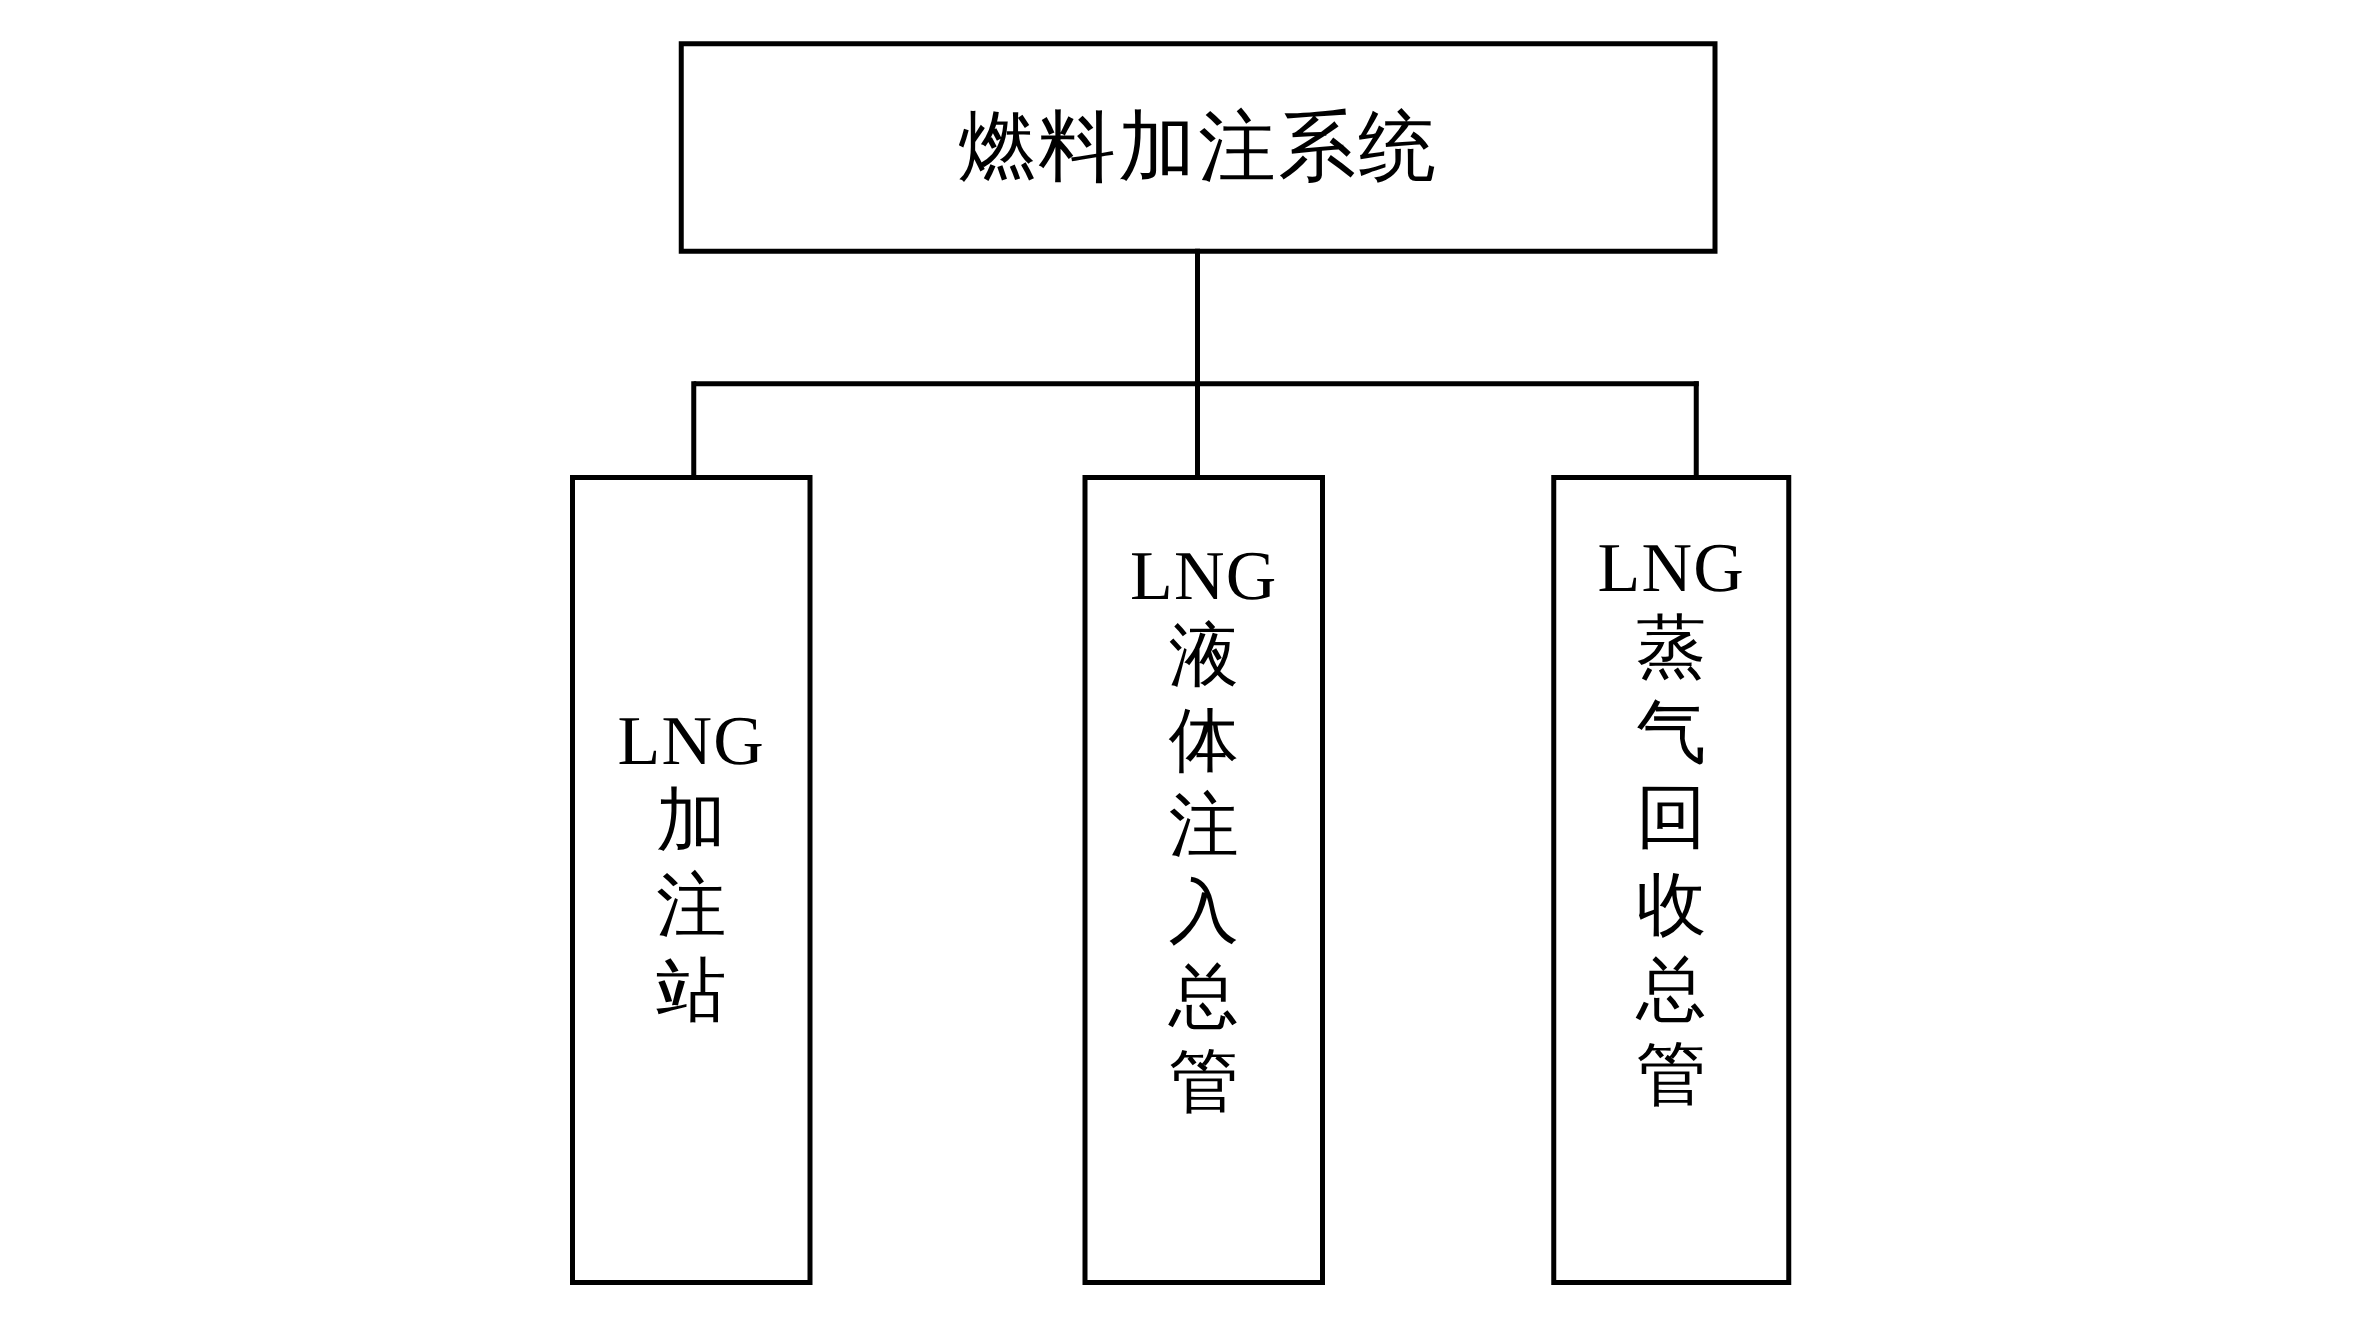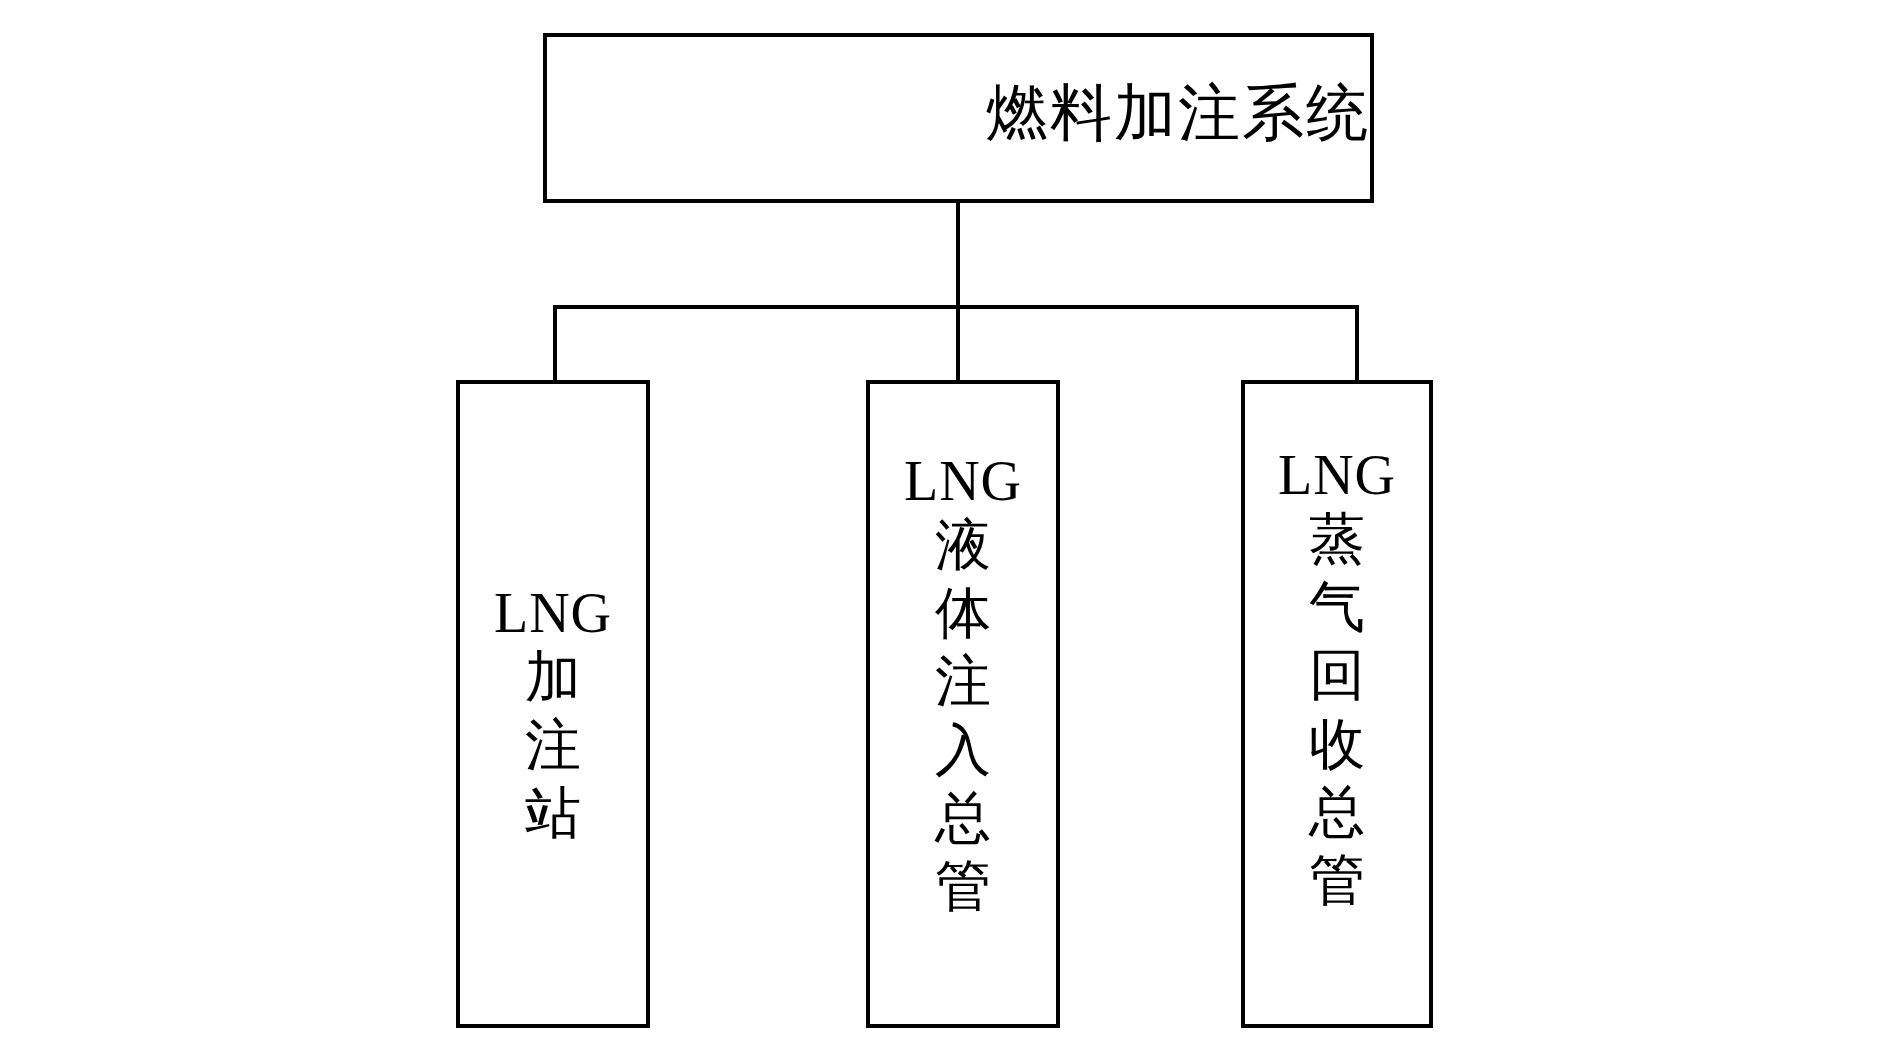--- a/index.html
+++ b/index.html
@@ -33,8 +33,7 @@
     height: 170px;
     display: flex;
     align-items: center;
-    justify-content: flex-end;
-    font-family: Liberation Mono, monospace;
+    justify-content: center;
   }
   .root-label {
     font-size: 62px;

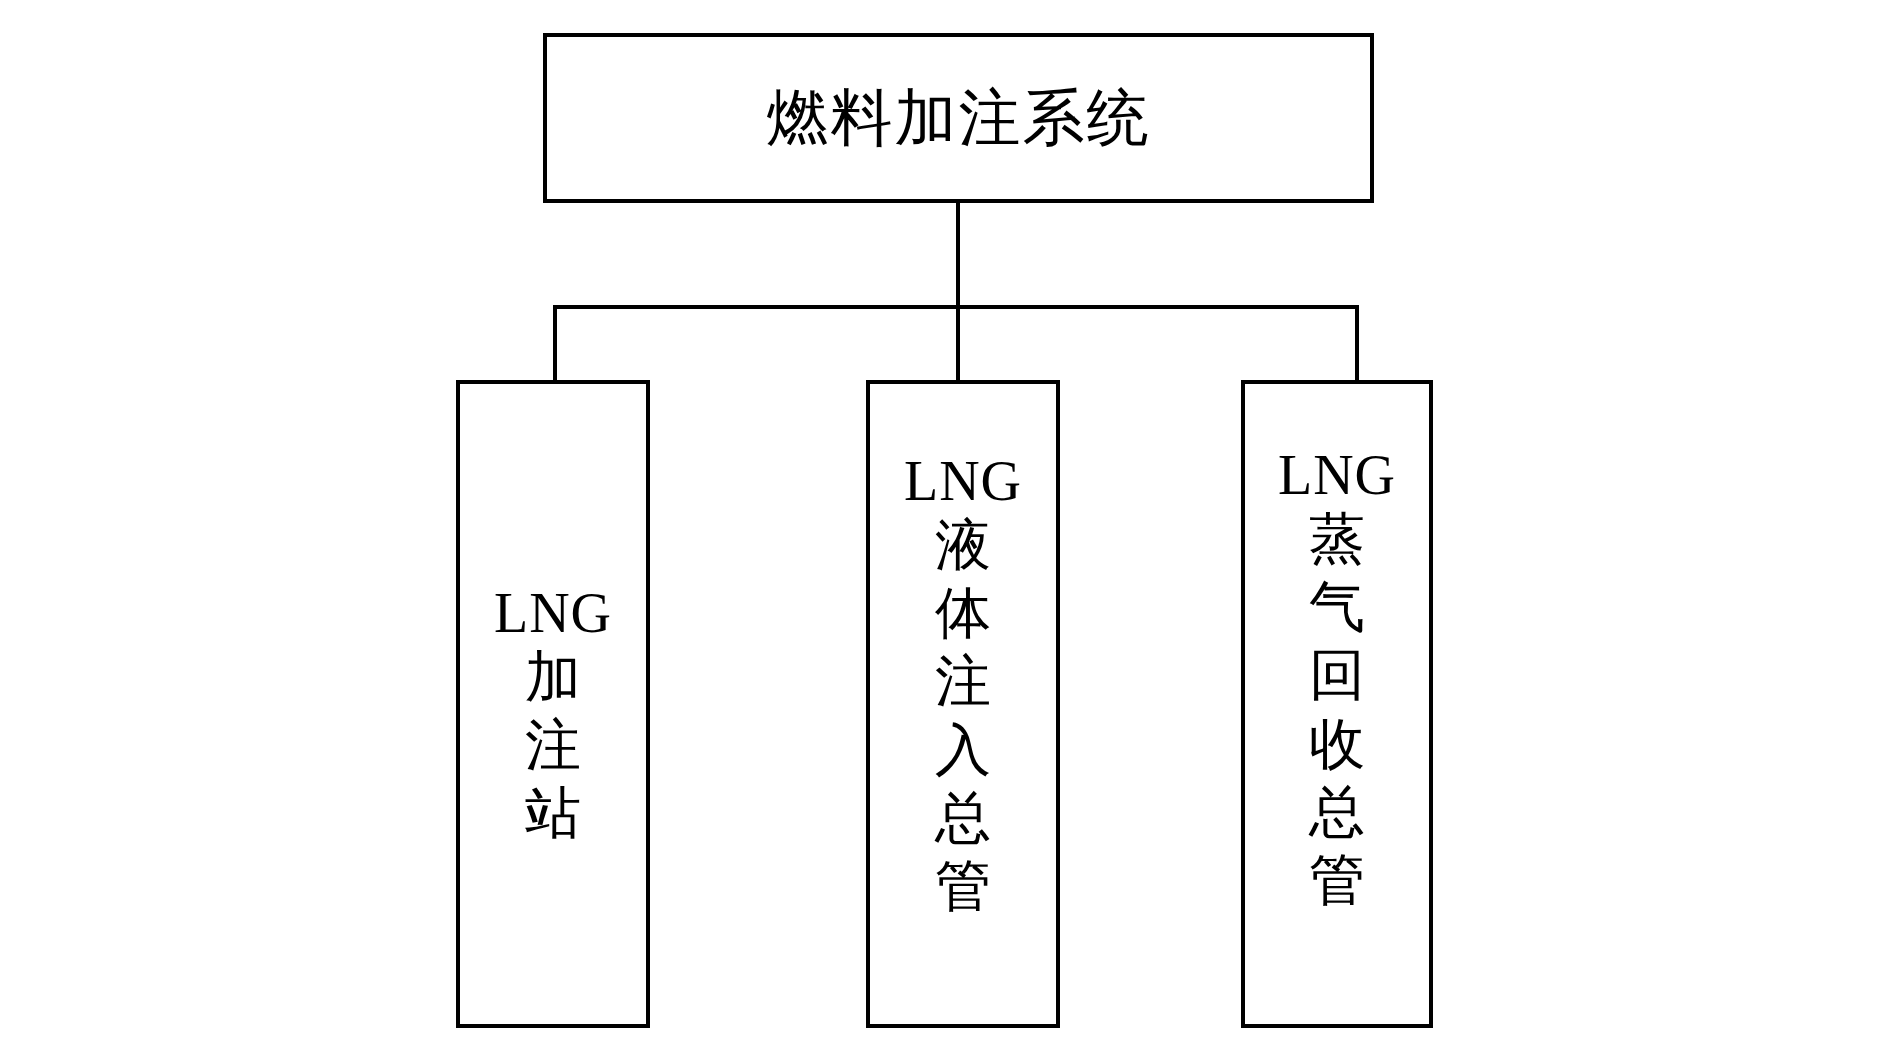--- a/index.html
+++ b/index.html
@@ -55,7 +55,6 @@
     display: flex;
     flex-direction: column;
     align-items: center;
-    margin-top: 20px;
   }
   .leaf-latin {
     font-size: 56px;

